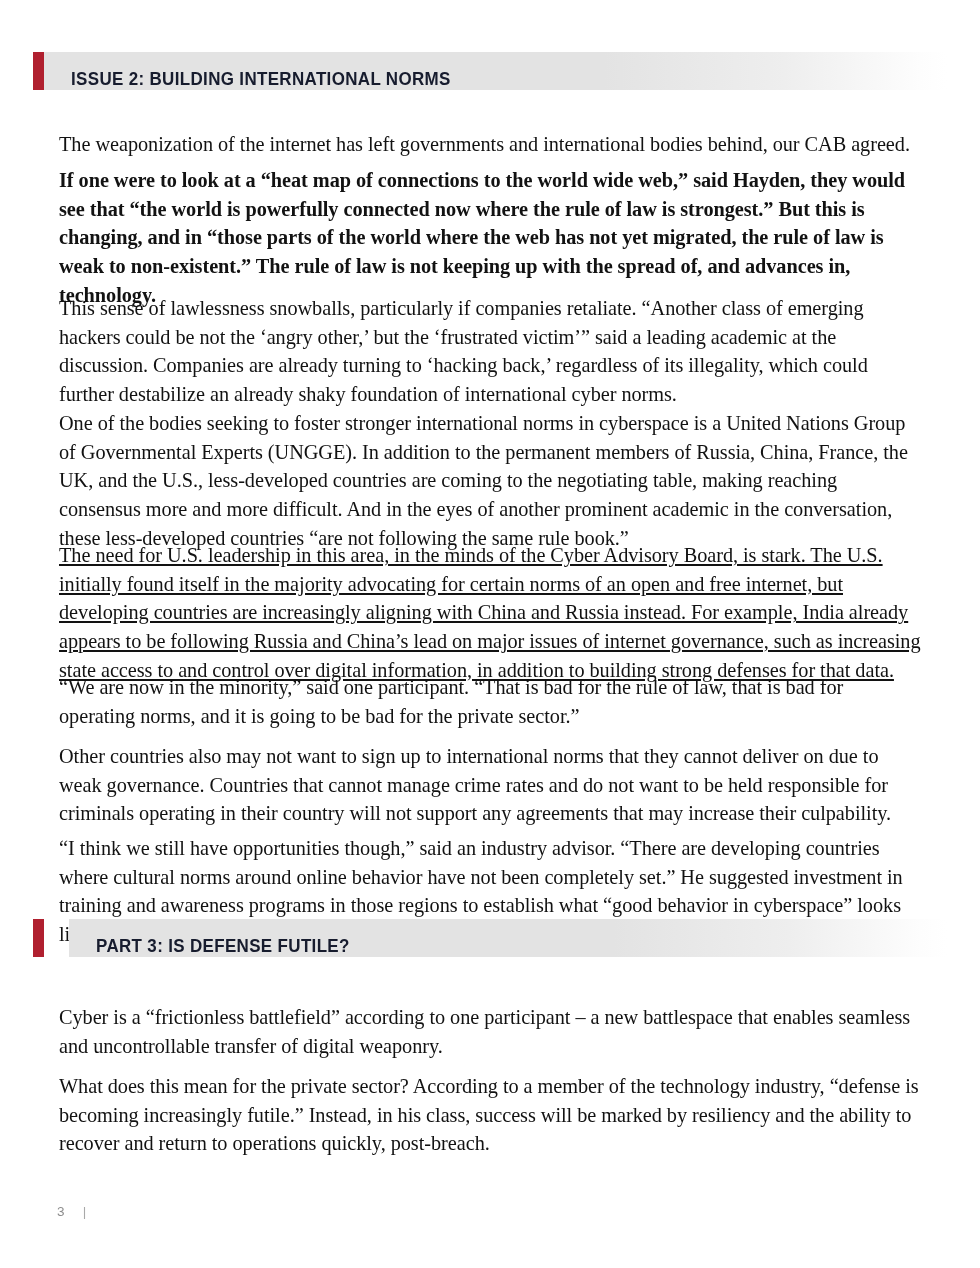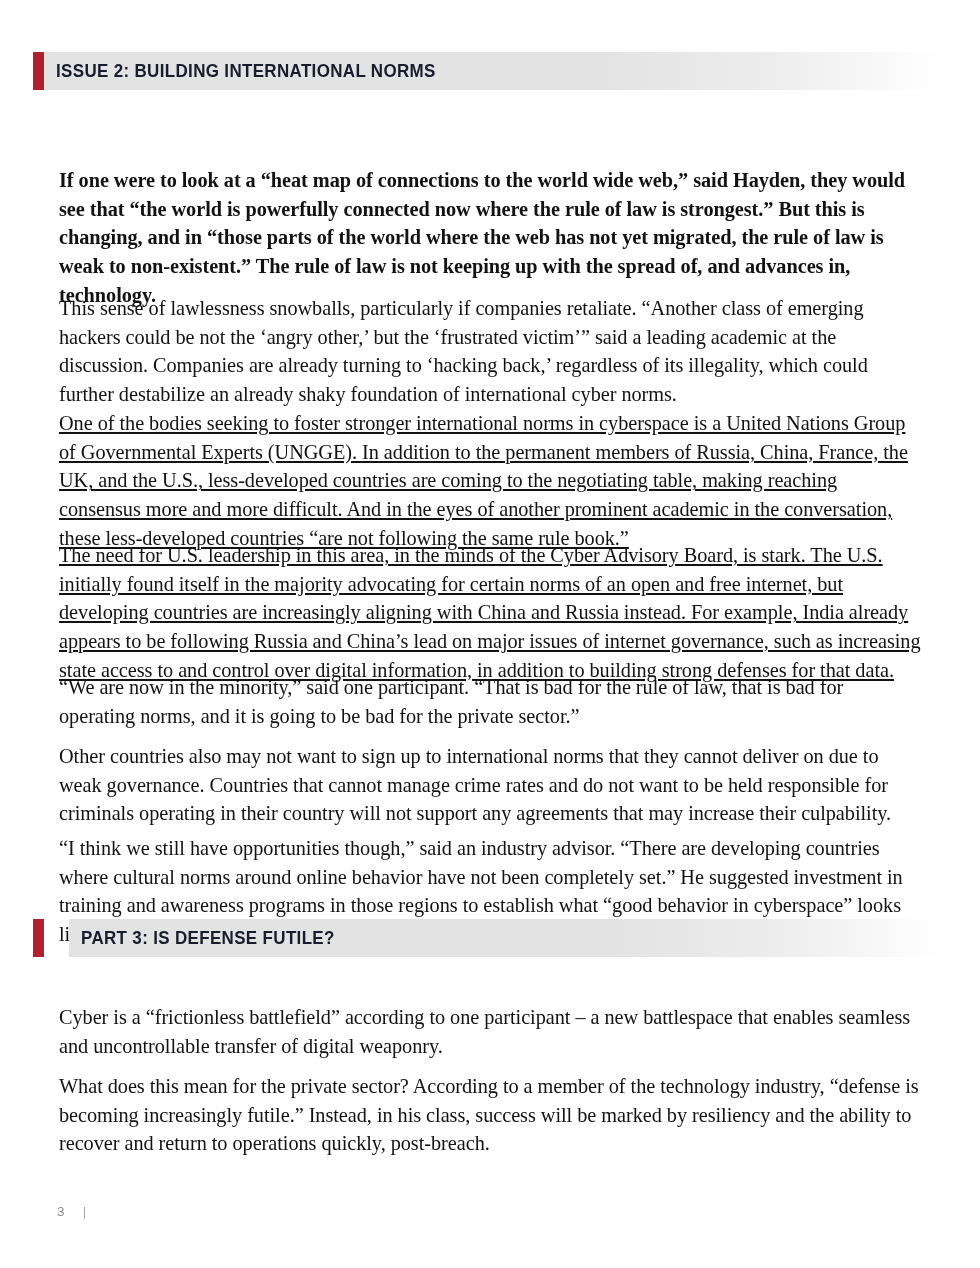--- a/index.html
+++ b/index.html
@@ -40,8 +40,8 @@
     flex: 1 1 auto;
     background: linear-gradient(to right, #e3e3e3 0%, #e3e3e3 62%, #eeeeee 82%, #fdfdfd 97%, #ffffff 100%);
     display: flex;
-    align-items: center;
-    padding-left: 12px;
+    align-items: flex-end;
+    padding-left: 27px;
   }
   .section-title {
     font-family: "Liberation Sans", "DejaVu Sans", sans-serif;

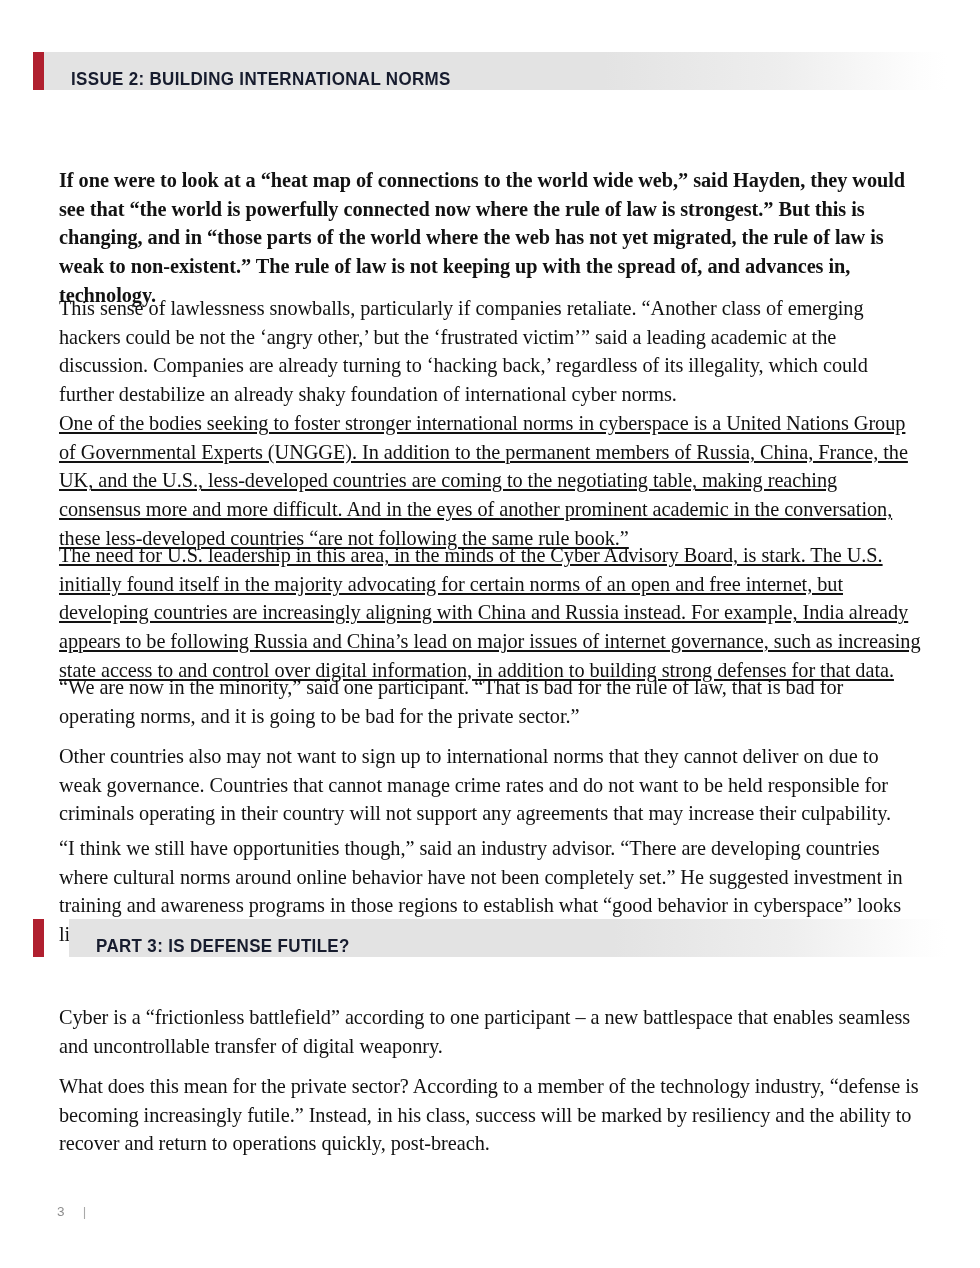--- a/index.html
+++ b/index.html
@@ -123,6 +123,7 @@
     </div>
   </div>
 
+  <p class="para" id="p1">The weaponization of the internet has left governments and international bodies behind, our CAB agreed.</p>
   <p class="para" id="p2">If one were to look at a “heat map of connections to the world wide web,” said Hayden, they would see that “the world is powerfully connected now where the rule of law is strongest.” But this is changing, and in “those parts of the world where the web has not yet migrated, the rule of law is weak to non-existent.” The rule of law is not keeping up with the spread of, and advances in, technology.</p>
   <p class="para" id="p3">This sense of lawlessness snowballs, particularly if companies retaliate. “Another class of emerging hackers could be not the ‘angry other,’ but the ‘frustrated victim’” said a leading academic at the discussion. Companies are already turning to ‘hacking back,’ regardless of its illegality, which could further destabilize an already shaky foundation of international cyber norms.</p>
   <p class="para" id="p4">One of the bodies seeking to foster stronger international norms in cyberspace is a United Nations Group of Governmental Experts (UNGGE). In addition to the permanent members of Russia, China, France, the UK, and the U.S., less-developed countries are coming to the negotiating table, making reaching consensus more and more difficult. And in the eyes of another prominent academic in the conversation, these less-developed countries “are not following the same rule book.”</p>

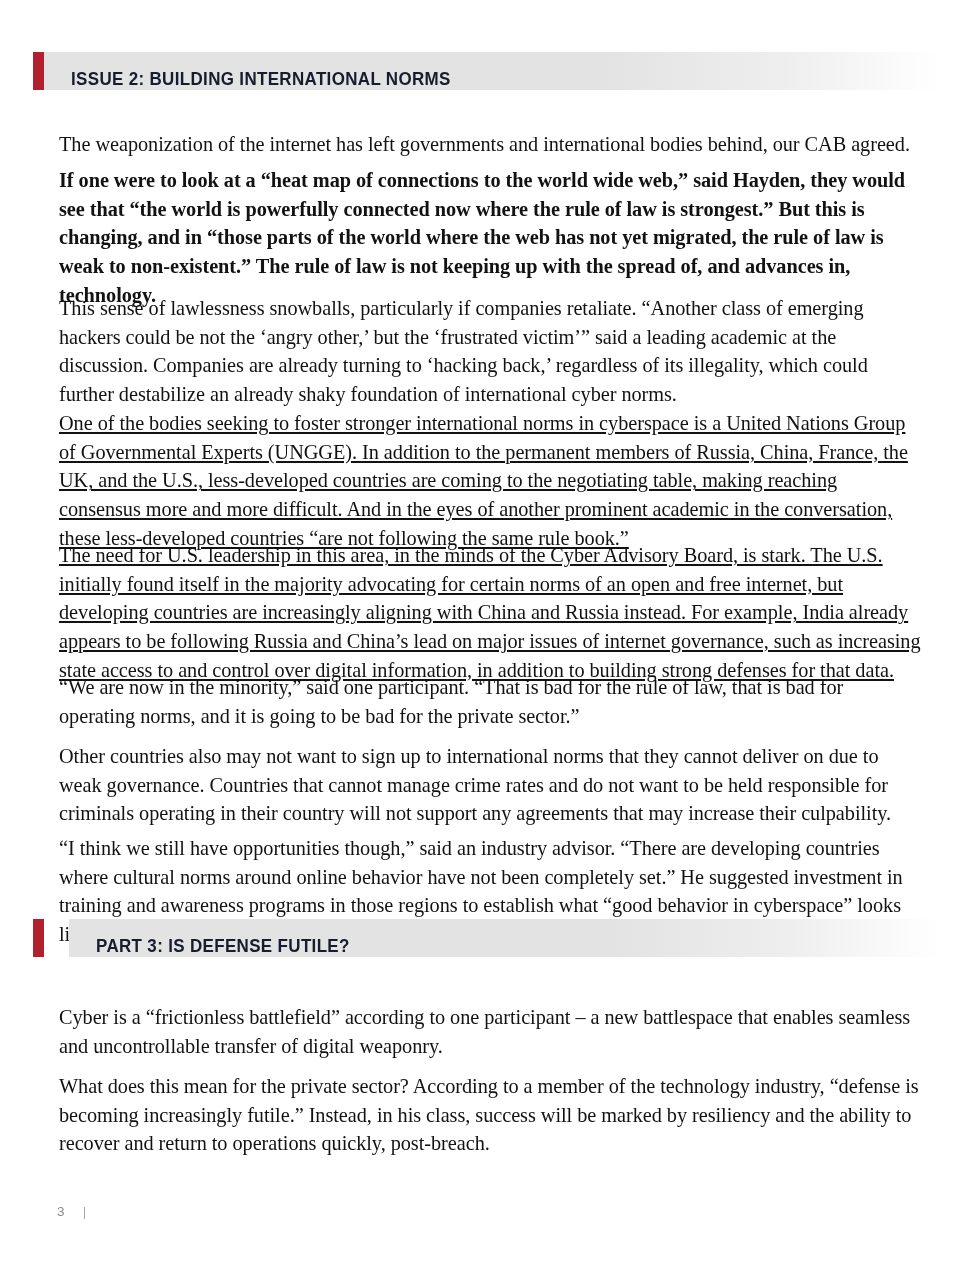--- a/index.html
+++ b/index.html
@@ -72,7 +72,7 @@
   #p1  { top: 110px; }
   #p2  { top: 146px; font-weight: bold; }
   #p3  { top: 274px; }
-  #p4  { top: 389px; text-decoration: underline; }
+  #p4  { top: 389px; }
   #p5  { top: 521px; text-decoration: underline; }
   #p6  { top: 653px; }
   #p7  { top: 722px; }

